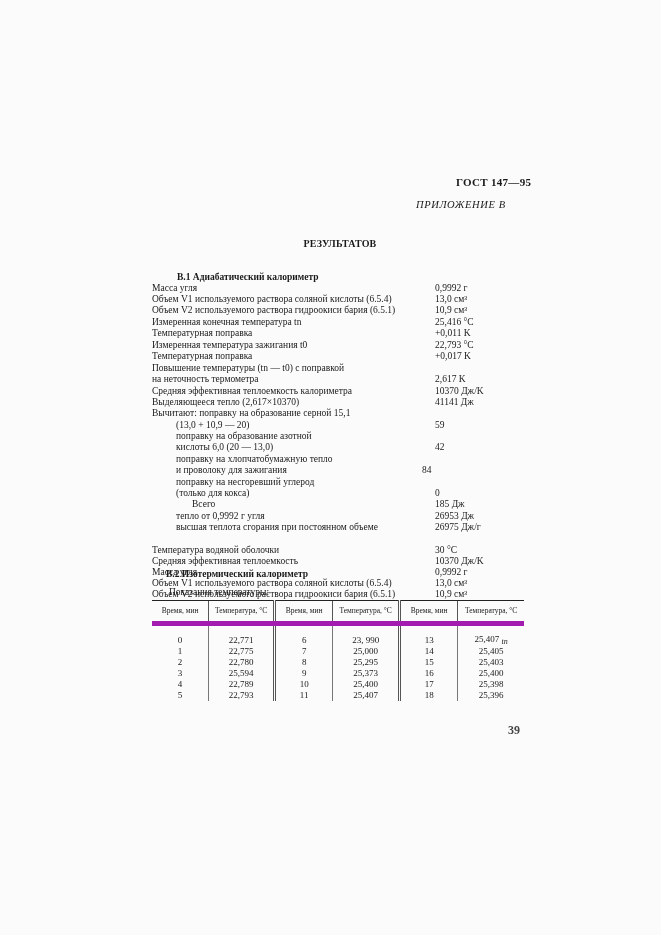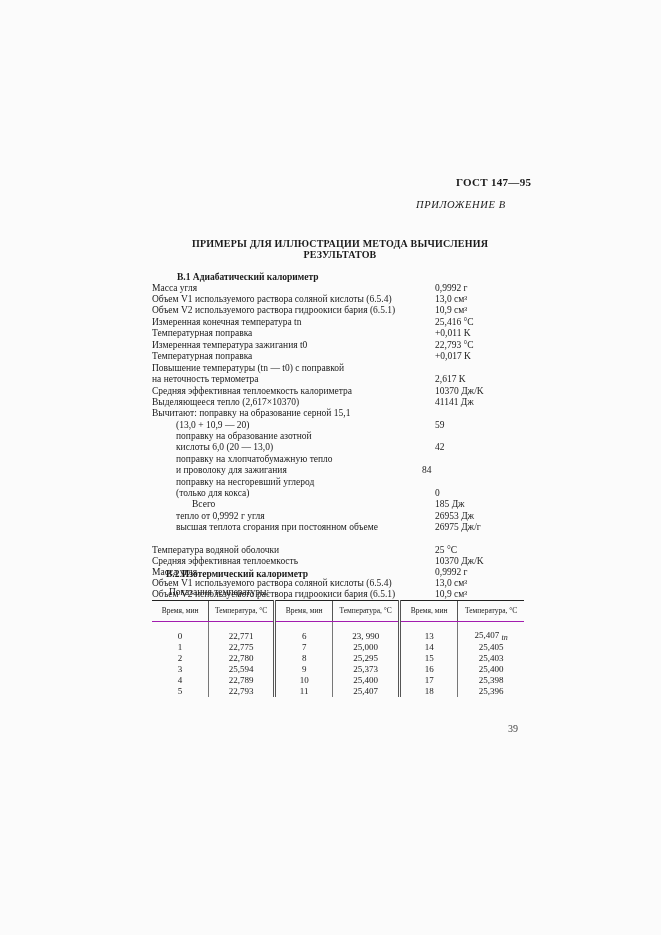--- a/index.html
+++ b/index.html
@@ -39,7 +39,6 @@
 <div class="abs appendix">ПРИЛОЖЕНИЕ В</div>
 
 <div class="abs title">
-  <div>ПРИМЕРЫ ДЛЯ  ИЛЛЮСТРАЦИИ МЕТОДА ВЫЧИСЛЕНИЯ</div>
   <div>РЕЗУЛЬТАТОВ</div>
 </div>
 

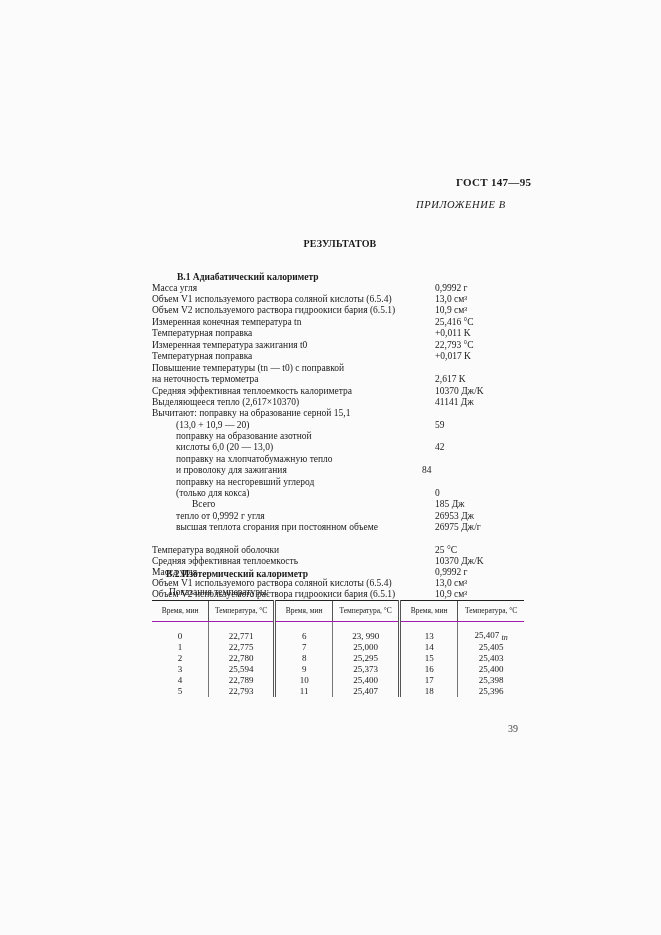--- a/index.html
+++ b/index.html
@@ -136,7 +136,7 @@
 <div class="abs sec" style="left:166px; top:533px;margin-top:36px;">В.2 Изотермический калориметр</div>
 <div class="row" style="top:545px;">
     <span class="lbl">Температура водяной оболочки</span>
-    <span class="val">25 °С</span>
+    <span class="val">30 °С</span>
   </div>
 <div class="row" style="top:556px;">
     <span class="lbl">Средняя эффективная теплоемкость</span>

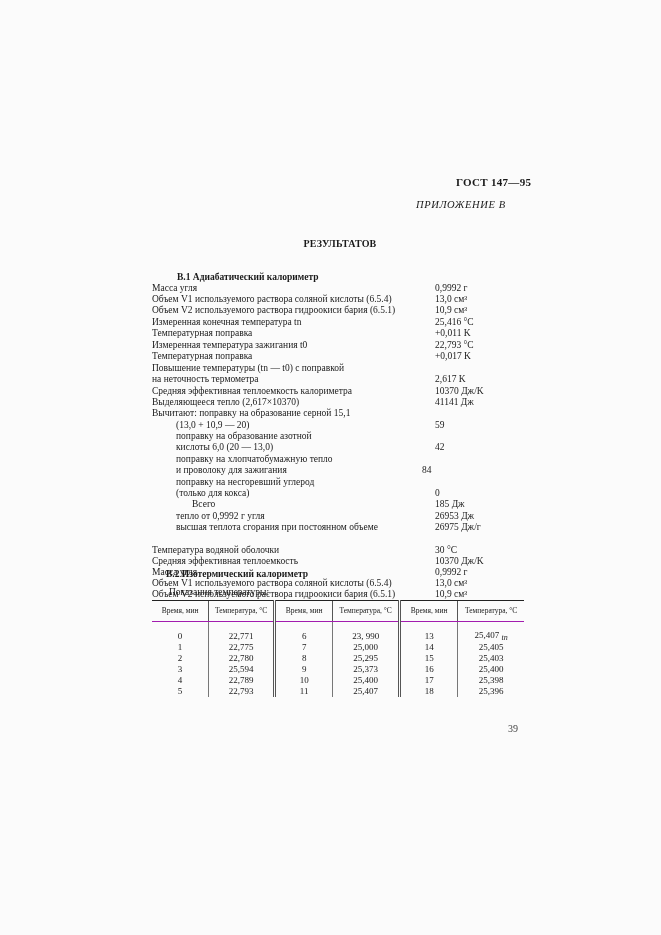--- a/index.html
+++ b/index.html
@@ -22,7 +22,7 @@
   }
   table.readings th {
     font-weight:normal; font-size:7.5px; height:20px; padding:0;
-    border-top:1.5px solid #222; border-bottom:1px solid #a21caf; border-left:1px solid #555;
+    border-top:1.5px solid #222; border-bottom:5px solid #a21caf; border-left:1px solid #555;
   }
   table.readings th:first-child { border-left:none; }
   table.readings td { text-align:center; padding:0; border-left:1px solid #777; height:11.2px; }

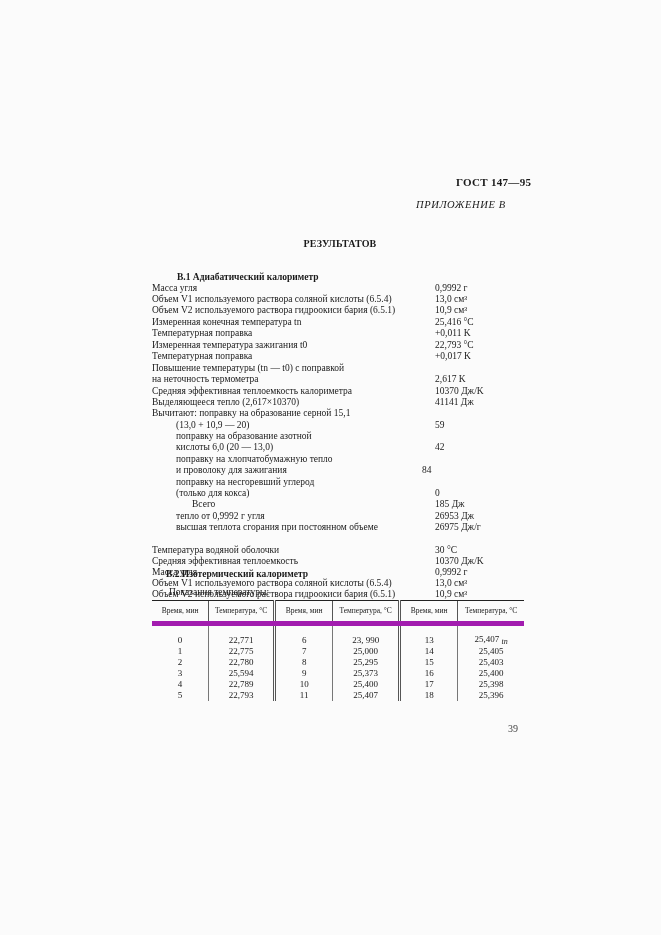--- a/index.html
+++ b/index.html
@@ -30,7 +30,7 @@
   table.readings td.dbl, table.readings th.dbl { border-left:3px double #555; }
   table.readings tr.spacer td { height:8px; }
   .tk { font-style:italic; font-size:8px; position:relative; top:2px; }
-  .pageno { left:508px; top:723px; font-size:10px; color:#444; }
+  .pageno { left:508px; top:723px; font-size:12px; color:#444;font-weight:bold; }
 </style>
 </head>
 <body>

